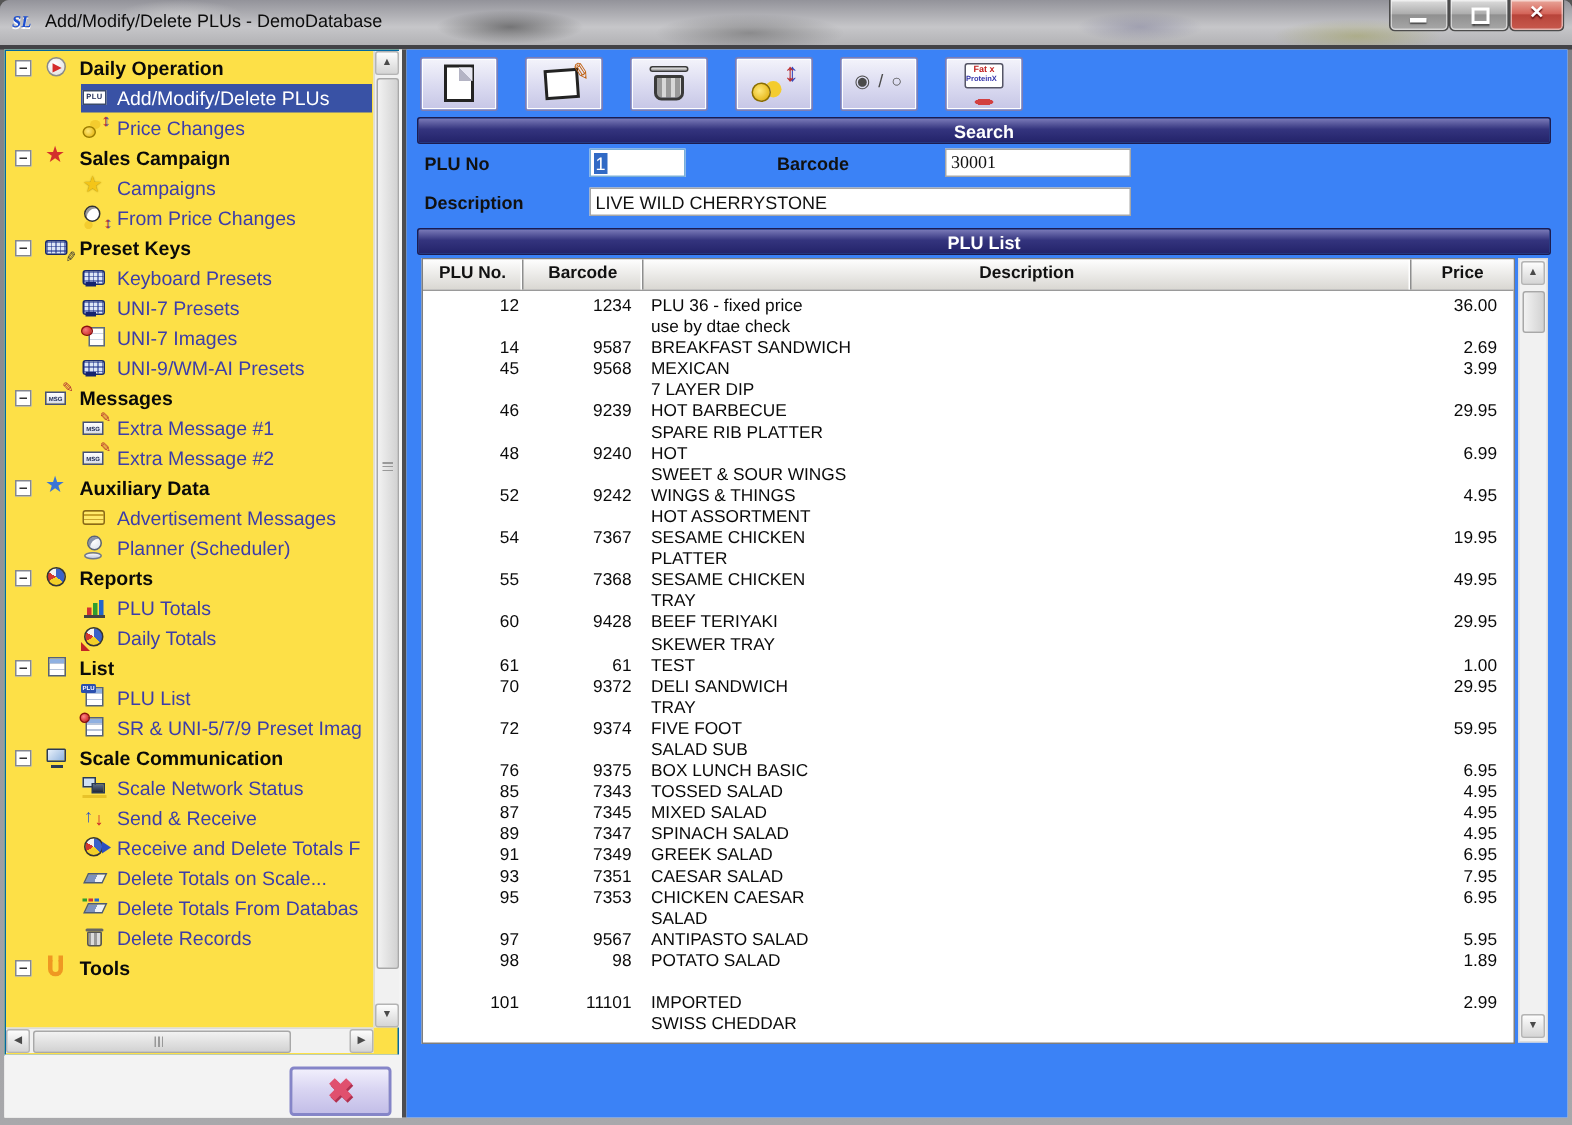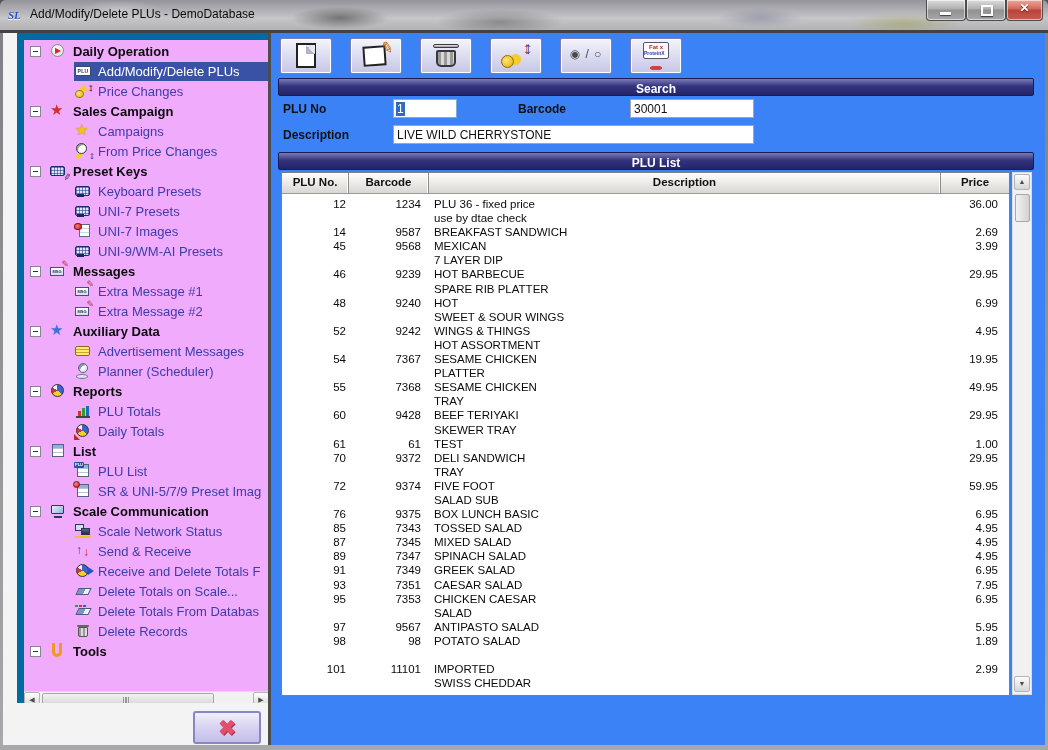--- a/index.html
+++ b/index.html
@@ -32,7 +32,7 @@
   .wbody{position:absolute;left:3px;right:3px;top:33px;bottom:5px;background:#f1f0ec;}
   
   .leftpanel{position:absolute;left:0;top:0;width:265px;height:100%;background:#f4f4f4;}
-  .treebox{position:absolute;left:14px;top:0;width:261px;height:669px;border:7px solid #0369a1;background:#f0abfc;}
+  .treebox{position:absolute;left:0;top:0;width:261px;height:669px;border:1px solid #0369a1;background:#fde047;}
   .tree{position:absolute;left:0;top:1px;width:244px;height:650px;overflow:hidden;}
   .trow-tree{display:flex;align-items:center;height:20px;white-space:nowrap;cursor:default;}
   .trow-tree.lvl0{padding-left:6px;}

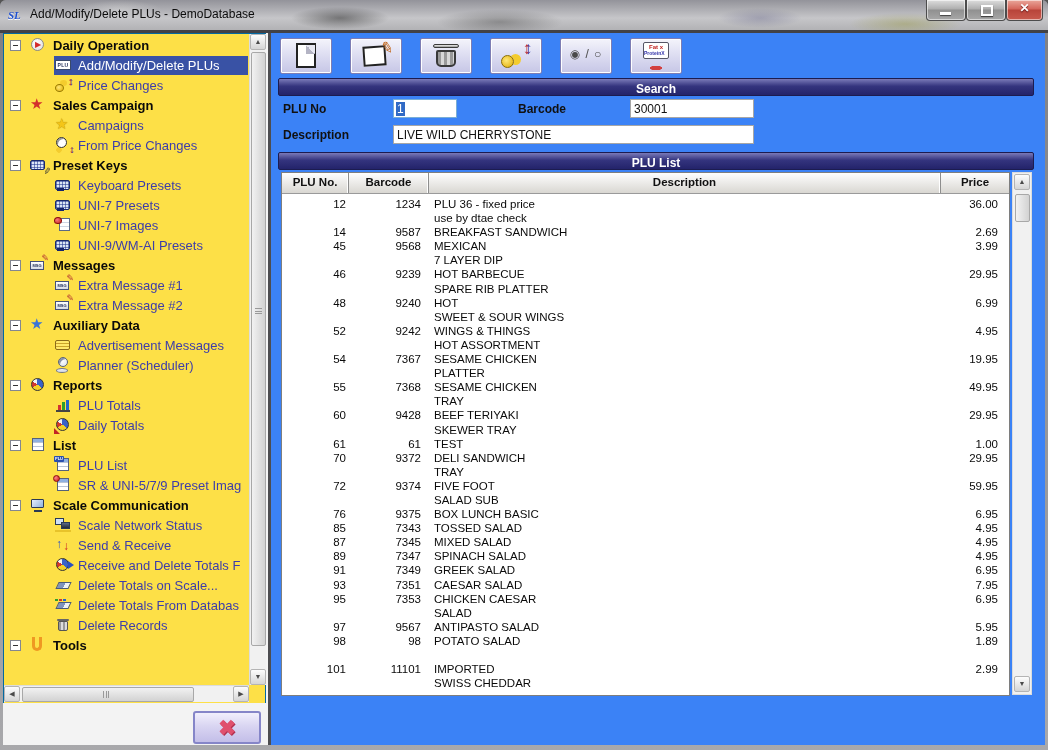--- a/index.html
+++ b/index.html
@@ -170,7 +170,7 @@
   .selval{background:#316ac5;color:#fff;padding:0 1px;}
   .tinput{position:absolute;height:19px;border:1px solid #a6a6a6;font-family:"Liberation Sans",sans-serif;font-size:12px;
       padding:0 0 0 3px;box-sizing:border-box;background:#fff;color:#111;}
-  .barcode-input{left:359px;top:66px;width:124px;}
+  .barcode-input{left:359px;top:66px;width:124px;font-family:Liberation Serif, serif;}
   .desc-input{left:122px;top:92px;width:361px;}
   
   .gridwrap{position:absolute;left:10px;top:139px;width:729px;height:524px;border:1px solid #7e7e7e;background:#fff;box-sizing:border-box;}

